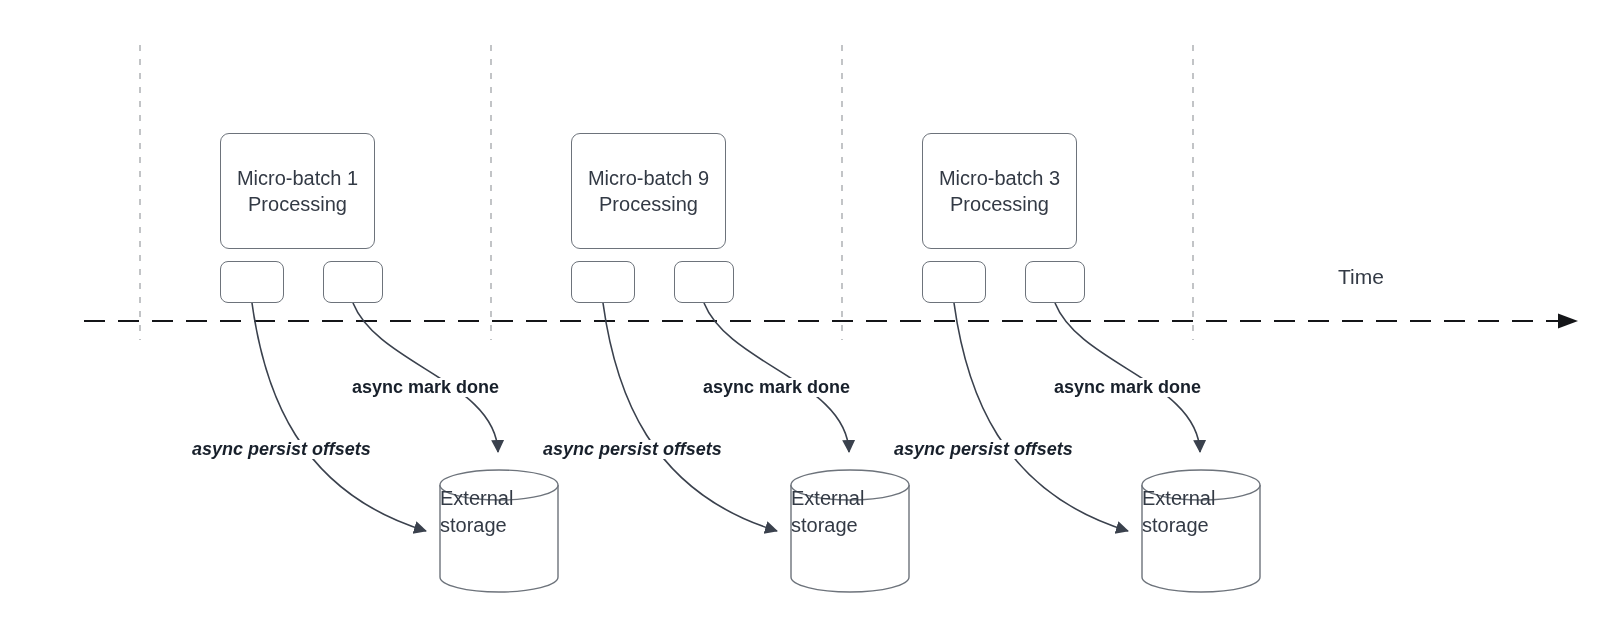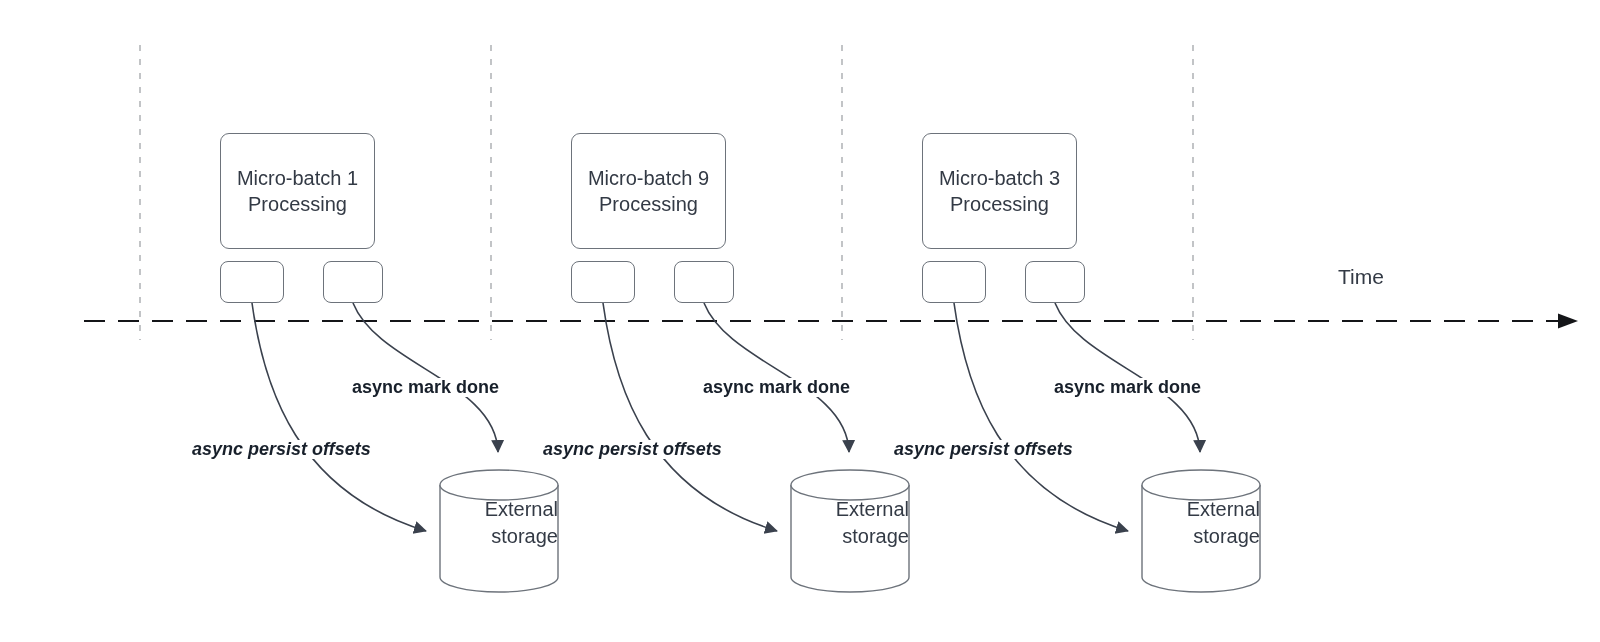--- a/index.html
+++ b/index.html
@@ -82,8 +82,8 @@
     position: absolute;
     left: 300px; top: 470px;
     width: 118px; height: 122px;
-    padding-top: 26px;
-    text-align: right;
+    padding-top: 15px;
+    text-align: left;
     font-size: 20px;
     line-height: 27px;
     color: var(--box_text);

